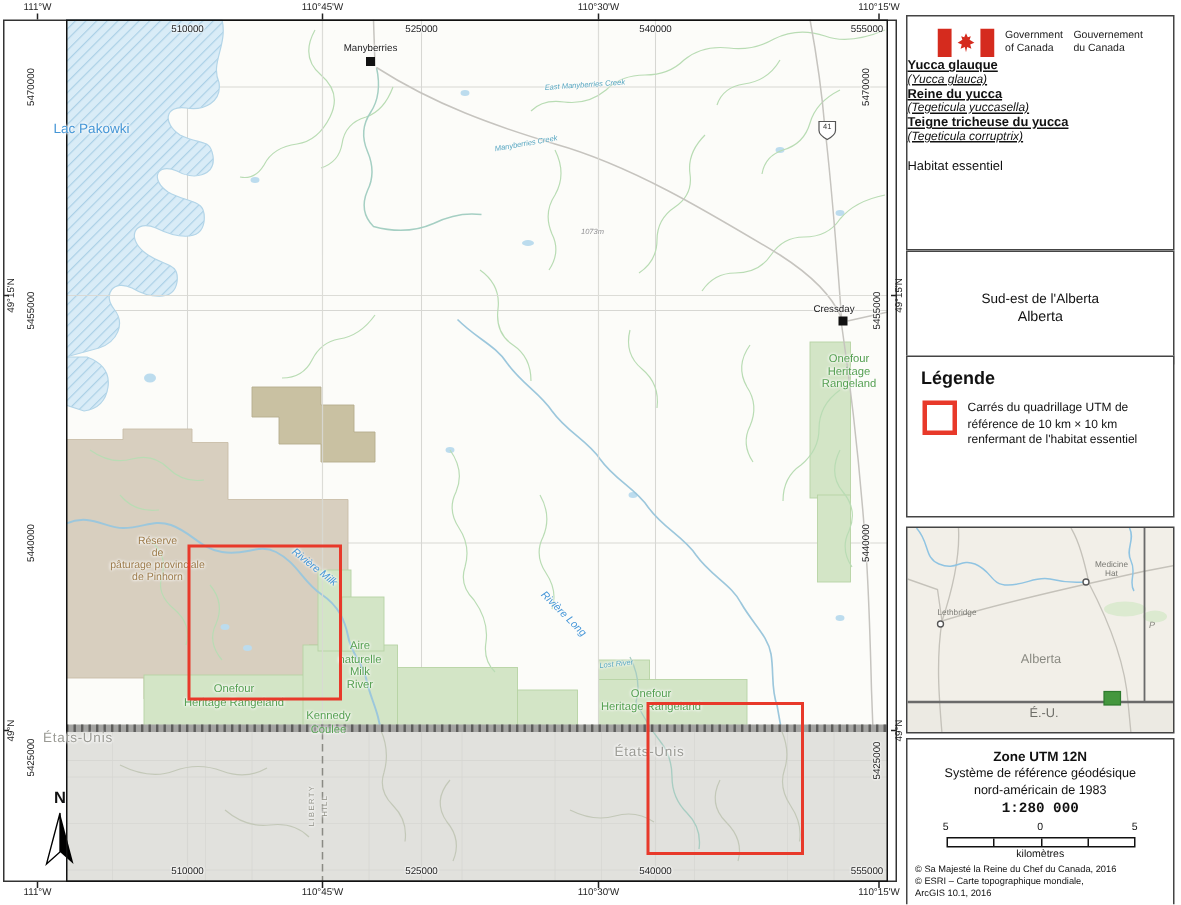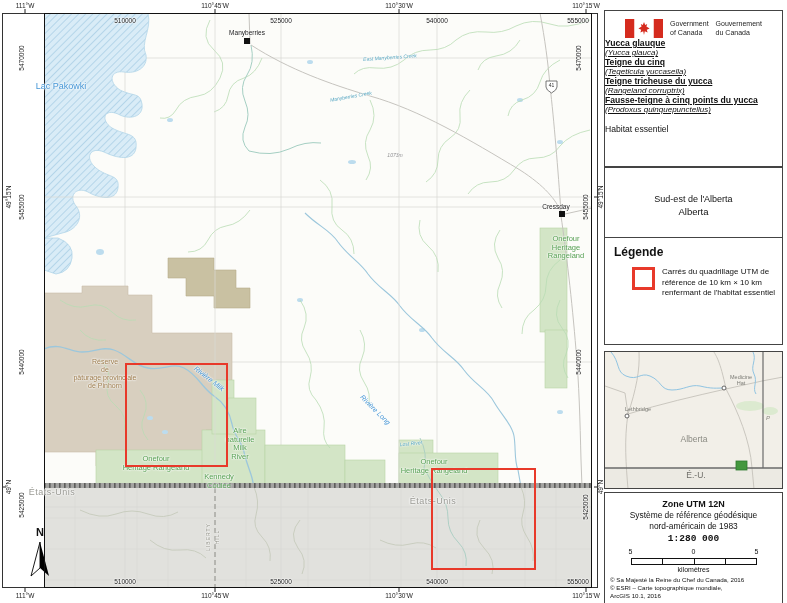--- a/index.html
+++ b/index.html
@@ -348,7 +348,7 @@
       <div class="sp-sci">(Yucca glauca)</div>
     </div>
     <div class="species">
-      <div class="sp-common">Teigne du cinq</div>
+      <div class="sp-common">Reine du yucca</div>
       <div class="sp-sci">(Tegeticula yuccasella)</div>
     </div>
     <div class="species">

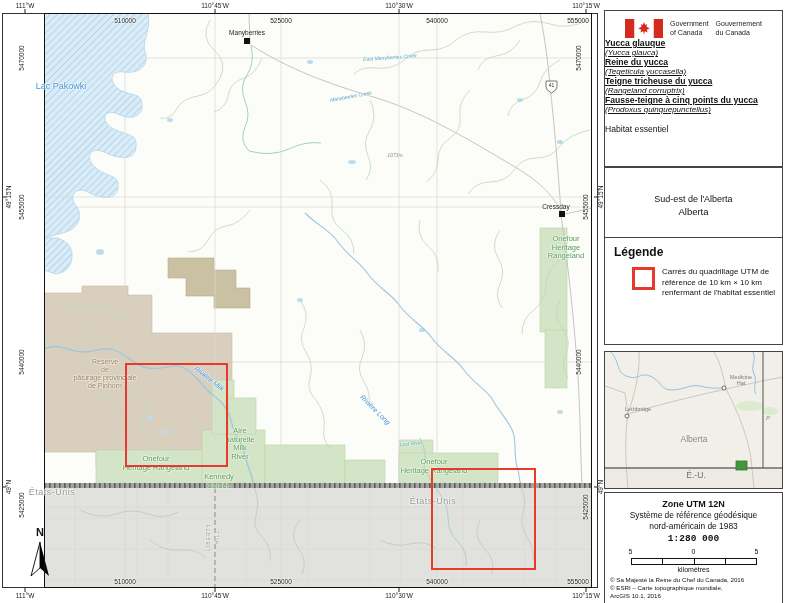--- a/index.html
+++ b/index.html
@@ -353,7 +353,7 @@
     </div>
     <div class="species">
       <div class="sp-common">Teigne tricheuse du yucca</div>
-      <div class="sp-sci">(Rangeland corruptrix)</div>
+      <div class="sp-sci">(Tegeticula corruptrix)</div>
     </div>
     <div class="species">
       <div class="sp-common">Fausse-teigne à cinq points du yucca</div>

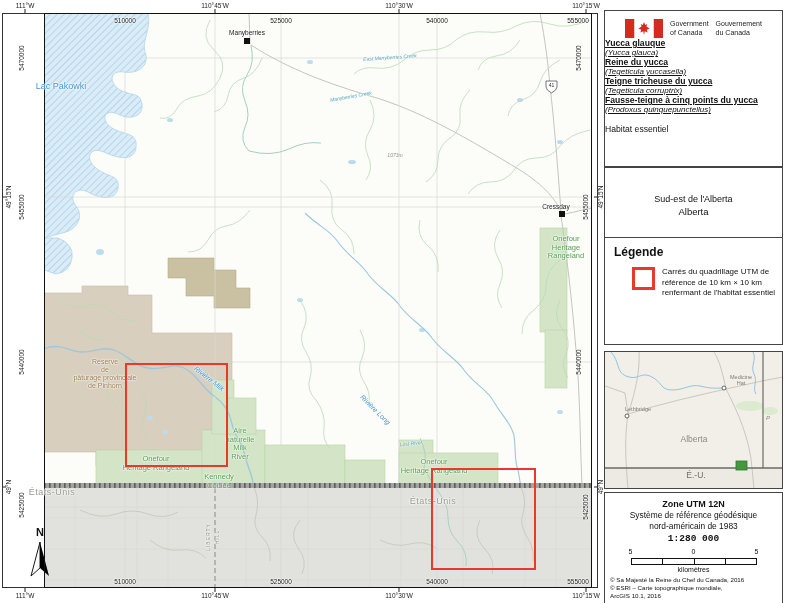--- a/index.html
+++ b/index.html
@@ -355,10 +355,6 @@
       <div class="sp-common">Teigne tricheuse du yucca</div>
       <div class="sp-sci">(Tegeticula corruptrix)</div>
     </div>
-    <div class="species">
-      <div class="sp-common">Fausse-teigne à cinq points du yucca</div>
-      <div class="sp-sci">(Prodoxus quinquepunctellus)</div>
-    </div>
     <div class="habitat-sub">Habitat essentiel</div>
   </div>
 

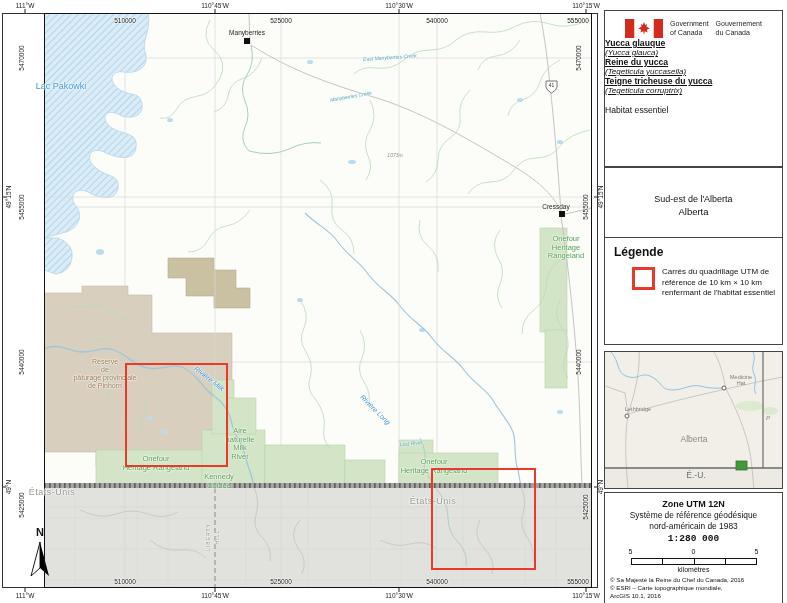--- a/index.html
+++ b/index.html
@@ -43,7 +43,7 @@
   .region-l1{font-size:9px;margin-top:26px;}
   .region-l2{font-size:9.5px;margin-top:2px;}
   .legend-title{font-size:12px;font-weight:bold;margin:7px 0 8px 9px;}
-  .legend-row{display:flex;margin-left:27px;gap:7px;}
+  .legend-row{display:flex;margin-left:10px;gap:7px;}
   .legend-sym{width:17px;height:17px;border:3px solid #e8392a;flex:0 0 auto;}
   .legend-text{font-size:8px;line-height:1.32;}
   .inset-label{position:absolute;transform:translate(-50%,-50%);text-align:center;white-space:pre-line;line-height:1.1;pointer-events:none;}

